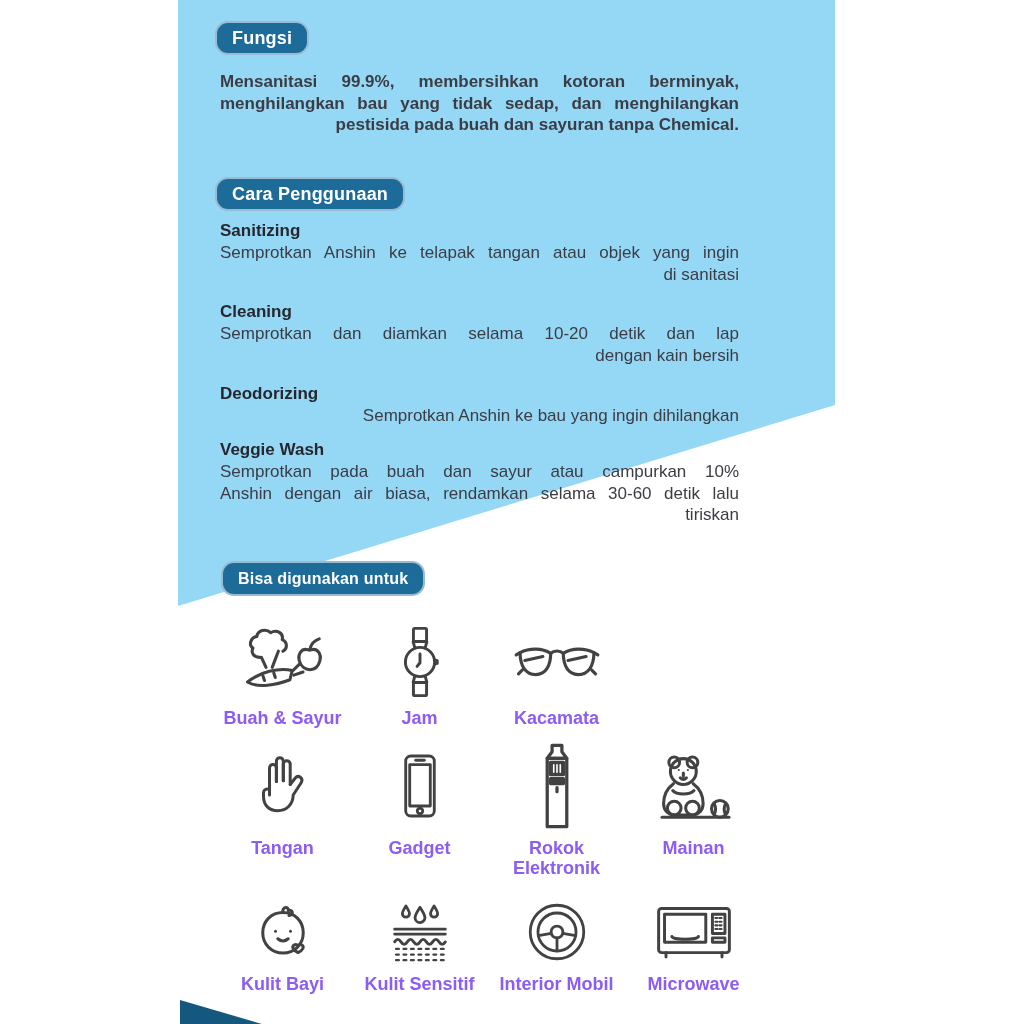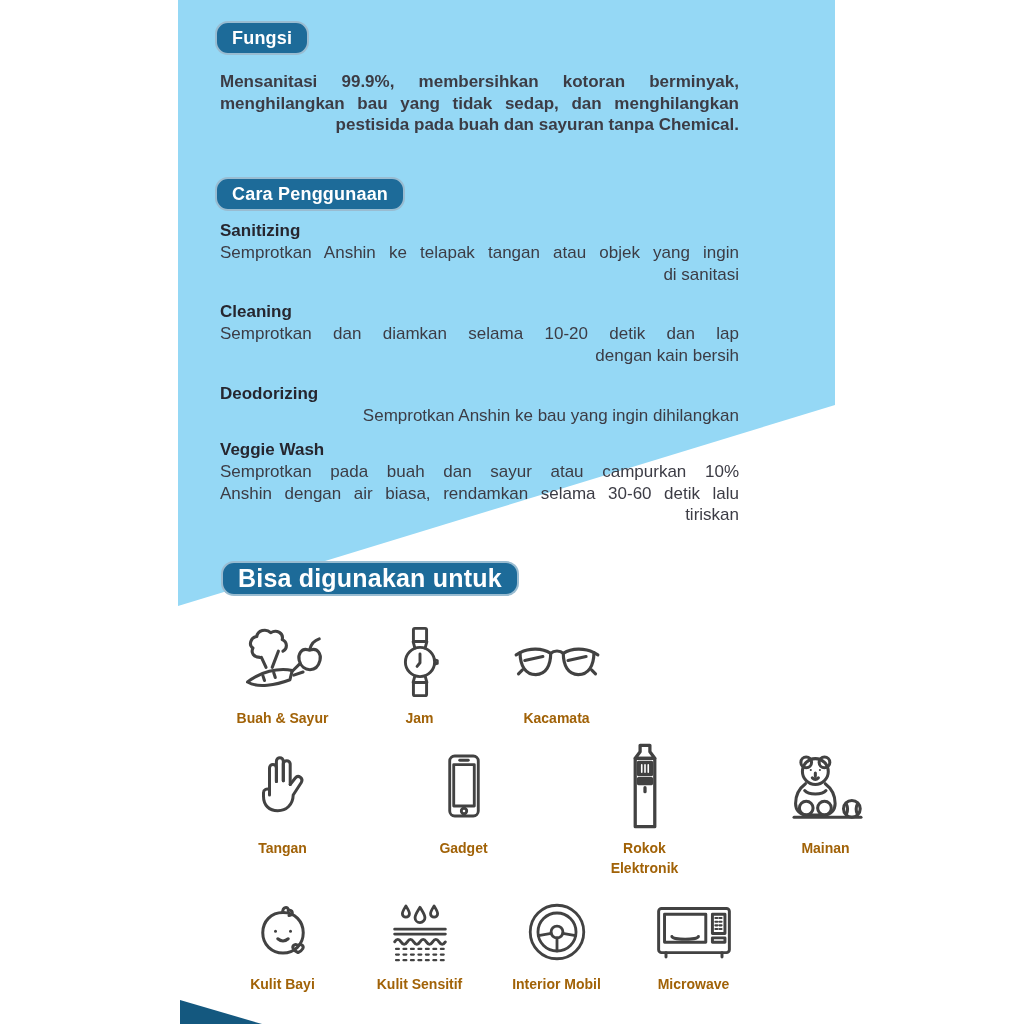--- a/index.html
+++ b/index.html
@@ -22,7 +22,7 @@
   }
   .badge-fungsi{left:215px;top:21px;}
   .badge-cara{left:215px;top:177px;}
-  .badge-bisa{left:221px;top:561px;font-size:25px;line-height:23px;}
+  .badge-bisa{left:221px;top:561px;font-size:16px;line-height:23px;}
   .textblock{
     position:absolute;left:220px;width:519px;color:#3c3c45;font-size:17px;
     line-height:21.5px;

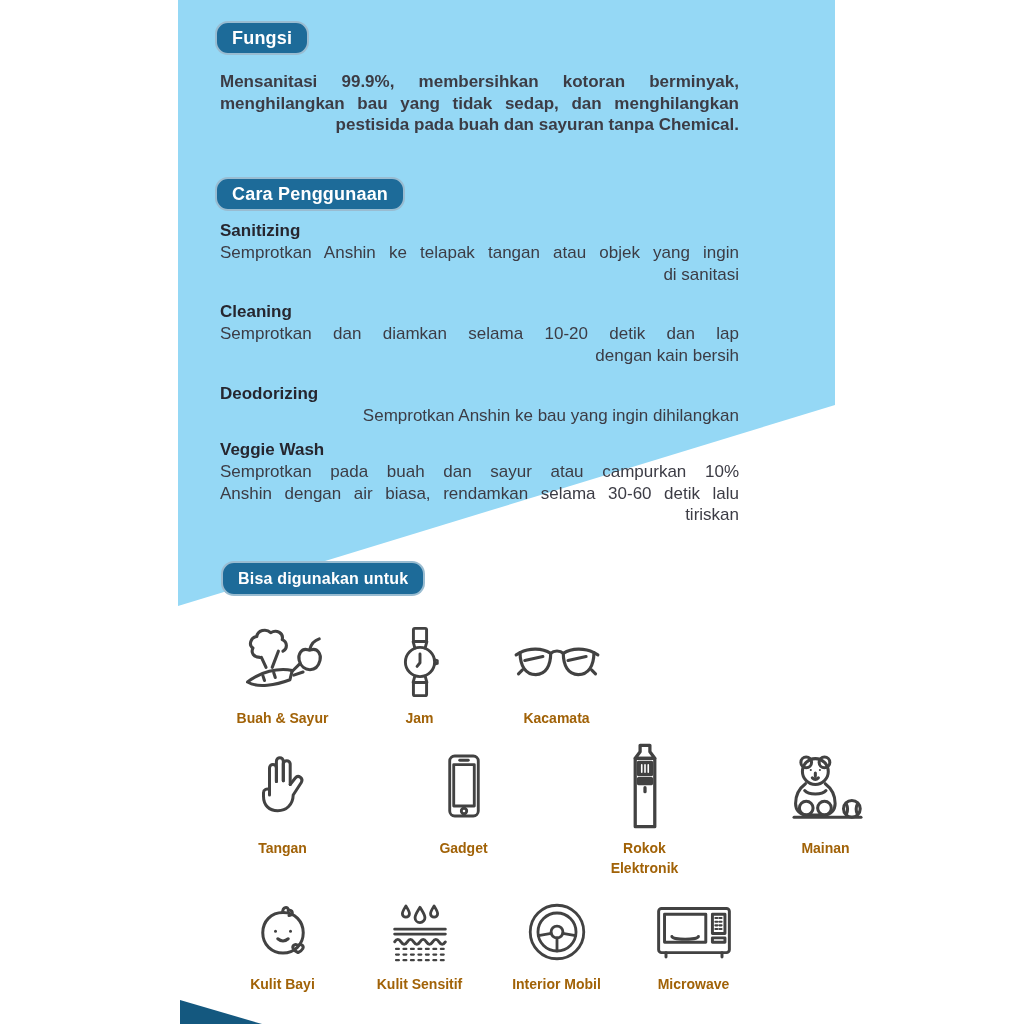--- a/index.html
+++ b/index.html
@@ -41,7 +41,7 @@
   .icon-box{display:flex;align-items:center;justify-content:center;width:100%;}
   .row1 .icon-box{height:84px;} .row2 .icon-box{height:96px;} .row3 .icon-box{height:76px;}
   .cell-label{
-    font-weight:bold;font-size:14px;color:#a16207;text-align:center;
+    font-weight:bold;font-size:18px;color:#8b5cf6;text-align:center;
     line-height:20px;margin-top:4px;white-space:pre-line;
   }
   svg.icon{stroke:#424242;fill:none;stroke-width:2;stroke-linecap:round;stroke-linejoin:round;}

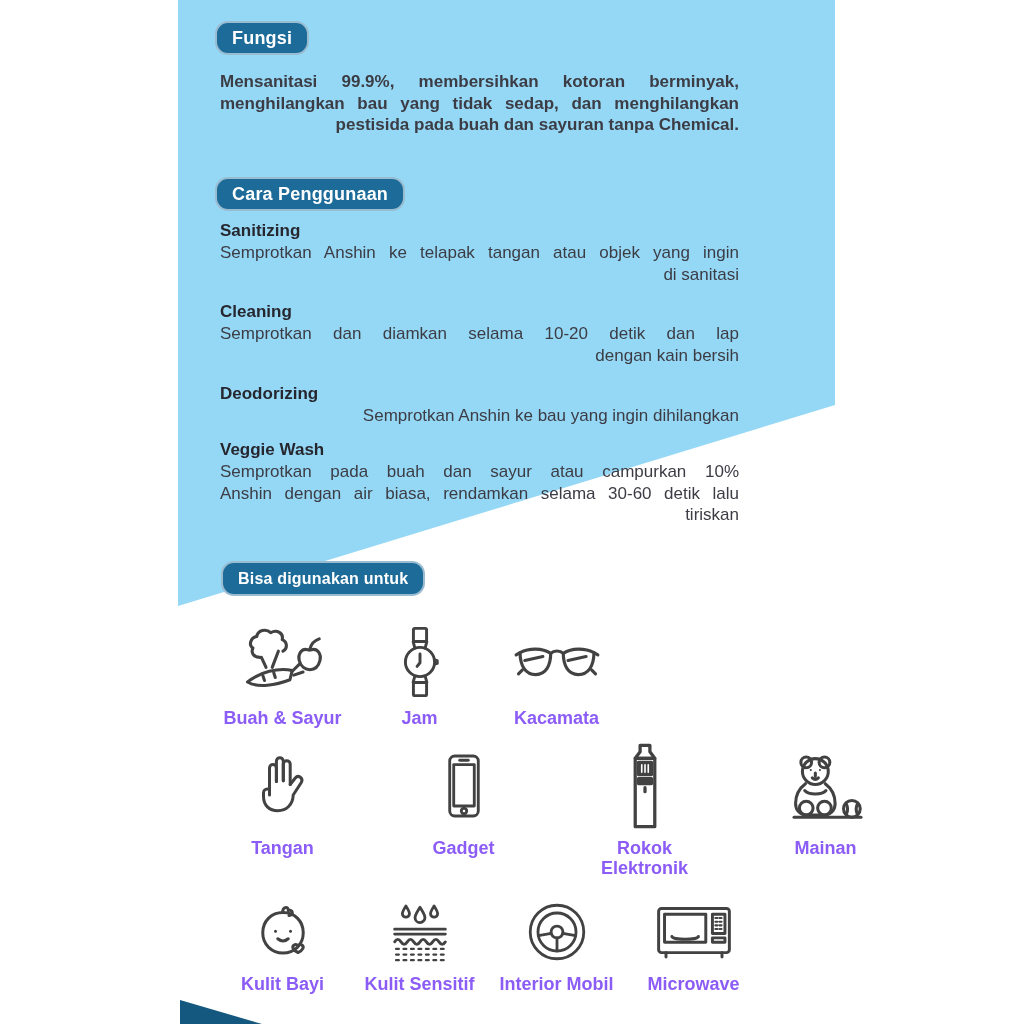--- a/index.html
+++ b/index.html
@@ -36,7 +36,7 @@
     position:absolute;left:214px;width:548px;display:grid;
     grid-template-columns:repeat(4,137px);
   }
-  .row1{top:620px;} .row2{top:738px;gap:44px;} .row3{top:894px;}
+  .row1{top:620px;} .row2{top:738px;} .row3{top:894px;}
   .cell{display:flex;flex-direction:column;align-items:center;}
   .icon-box{display:flex;align-items:center;justify-content:center;width:100%;}
   .row1 .icon-box{height:84px;} .row2 .icon-box{height:96px;} .row3 .icon-box{height:76px;}

